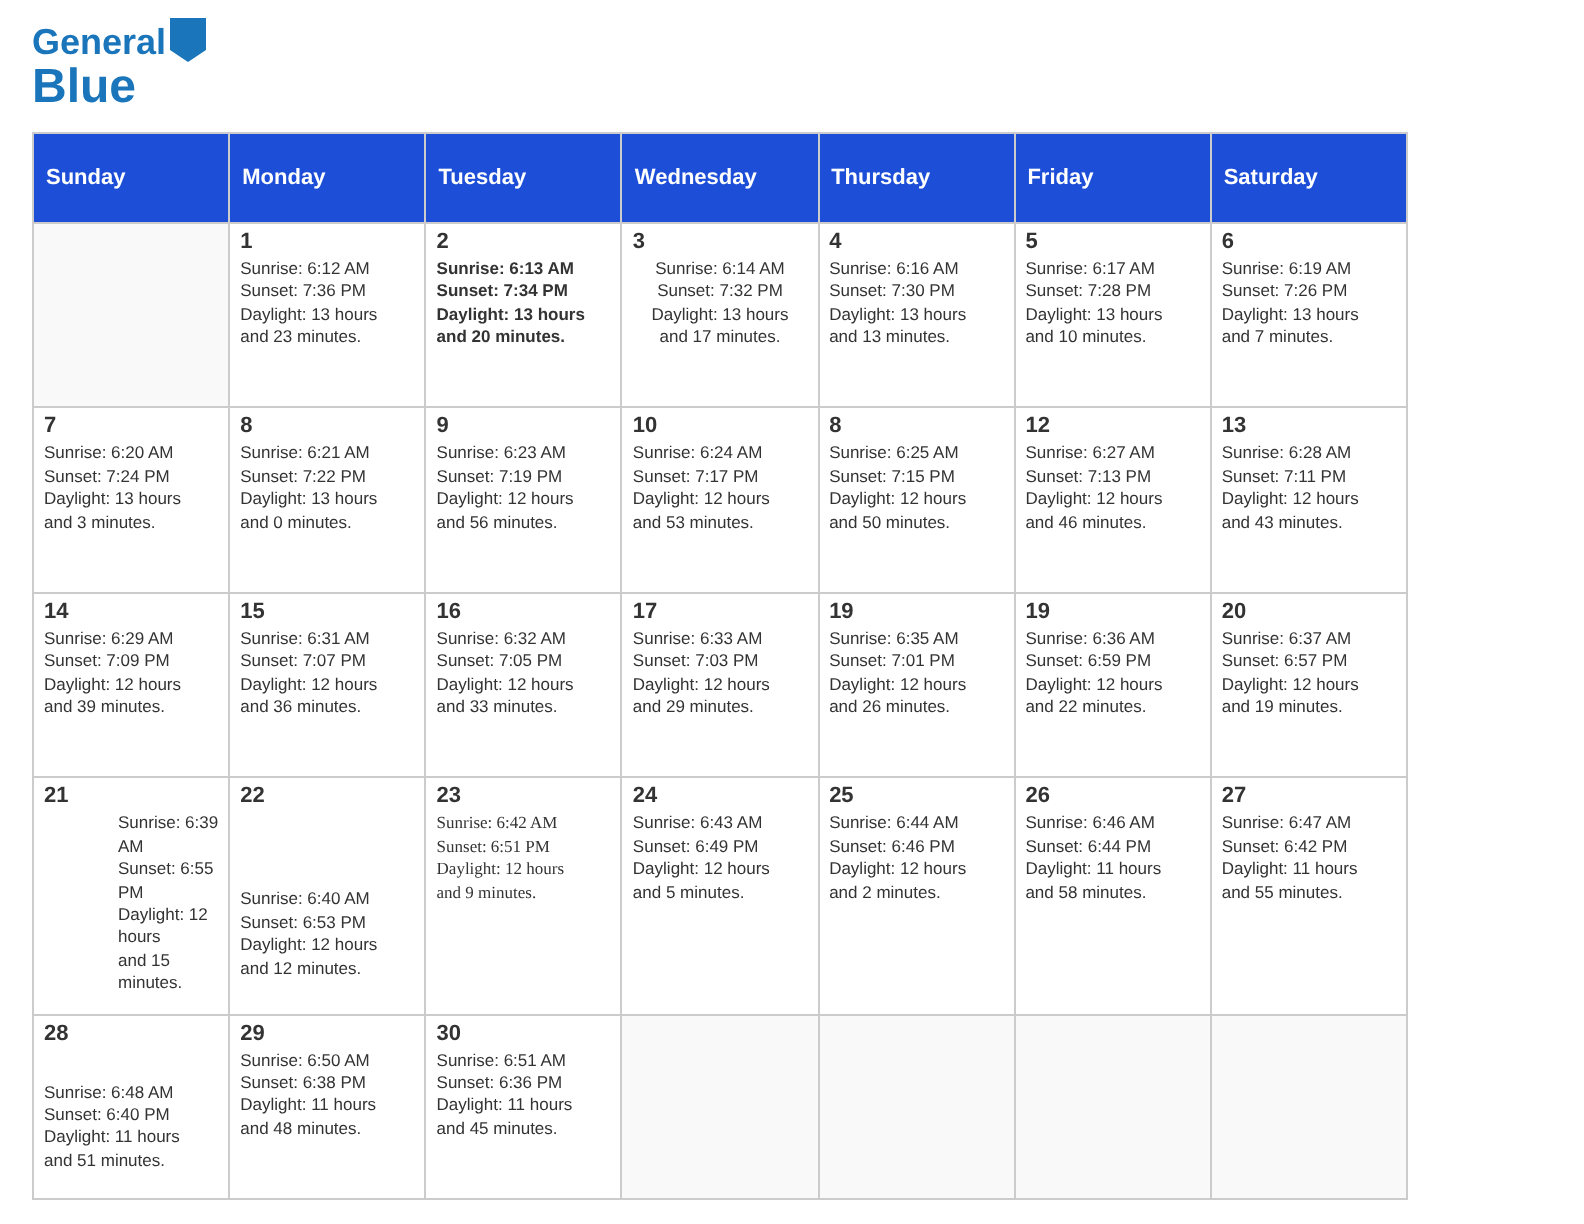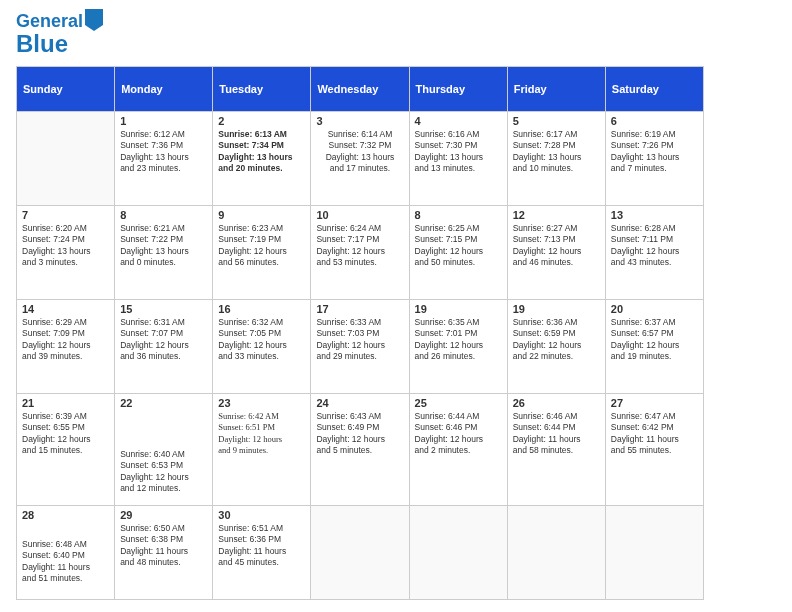--- a/index.html
+++ b/index.html
@@ -280,7 +280,7 @@
         <tr>
           <td>
             <span class="day-num">21</span>
-            <div class="cell-content" style="white-space: pre-line;">Sunrise: 6:39 AM
+            <div class="cell-content" style="white-space: pre-line; margin-left: 37px;">Sunrise: 6:39 AM
 Sunset: 6:55 PM
 Daylight: 12 hours
 and 15 minutes.</div>

